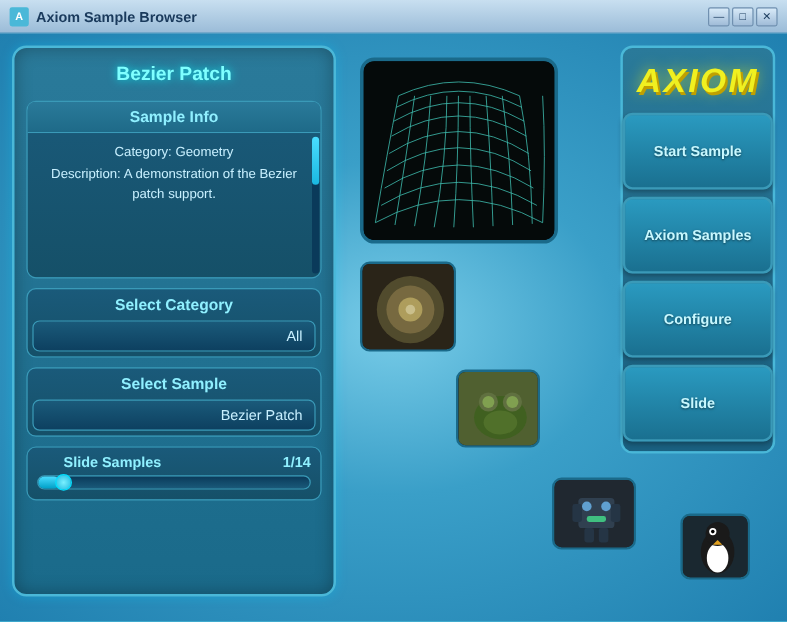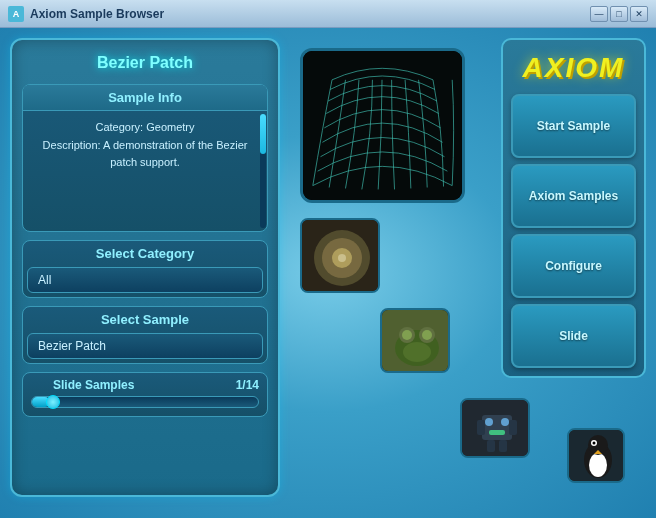--- a/index.html
+++ b/index.html
@@ -217,7 +217,7 @@
       position: absolute;
       right: 10px;
       top: 10px;
-      width: 145px;
+      width: 129px;
       background: linear-gradient(to bottom, #2a7a9a, #1a6080);
       border-radius: 10px;
       border: 2px solid #4ab8d8;

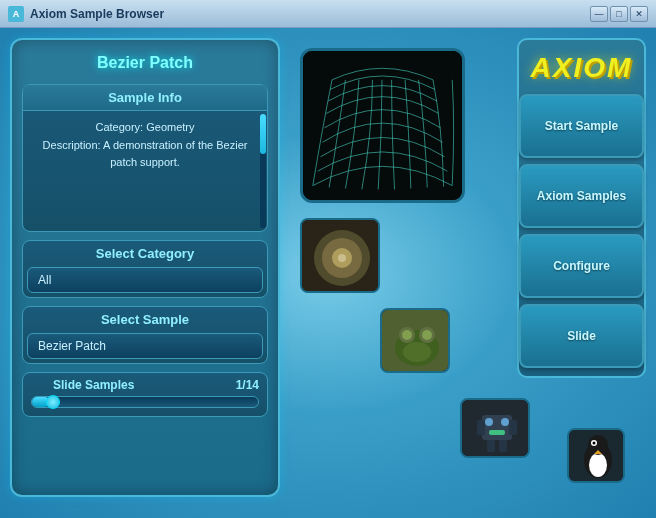--- a/index.html
+++ b/index.html
@@ -144,6 +144,7 @@
       margin: 4px 4px 4px 4px;
       display: block;
       width: calc(100% - 8px);
+      text-align: right;
     }
 
     .section-label {

